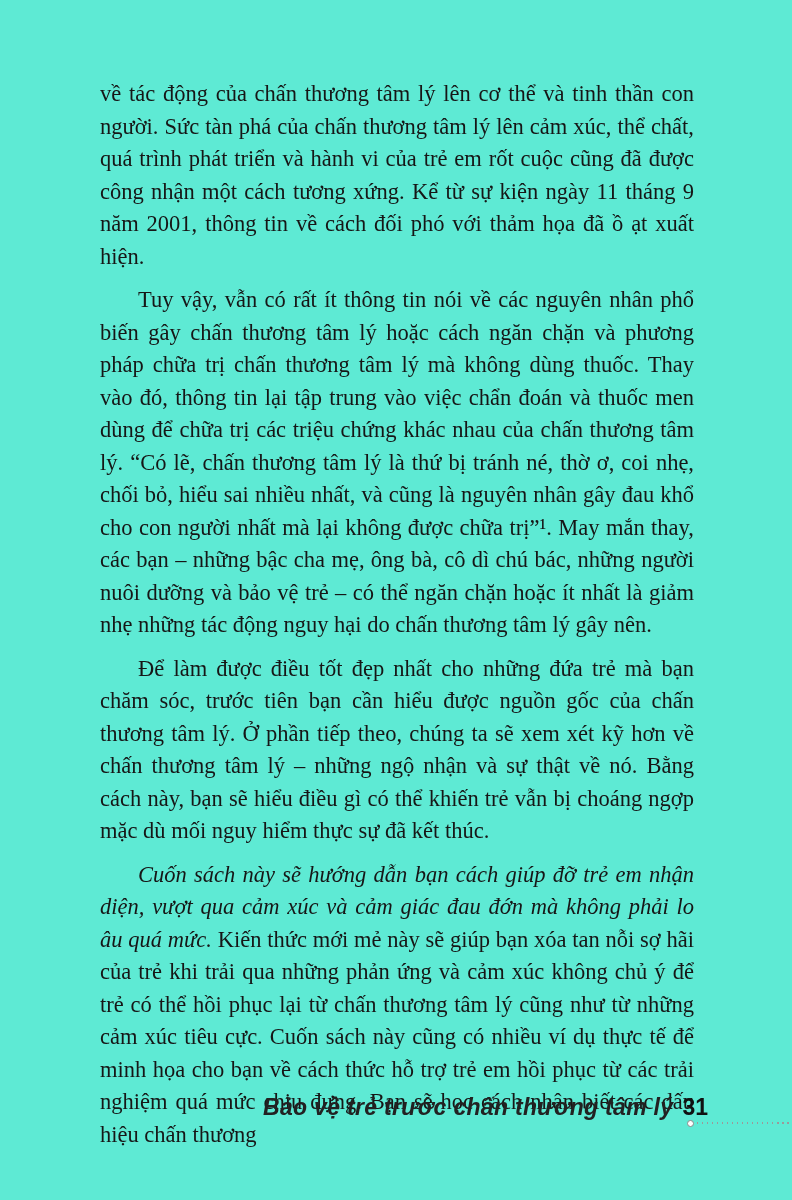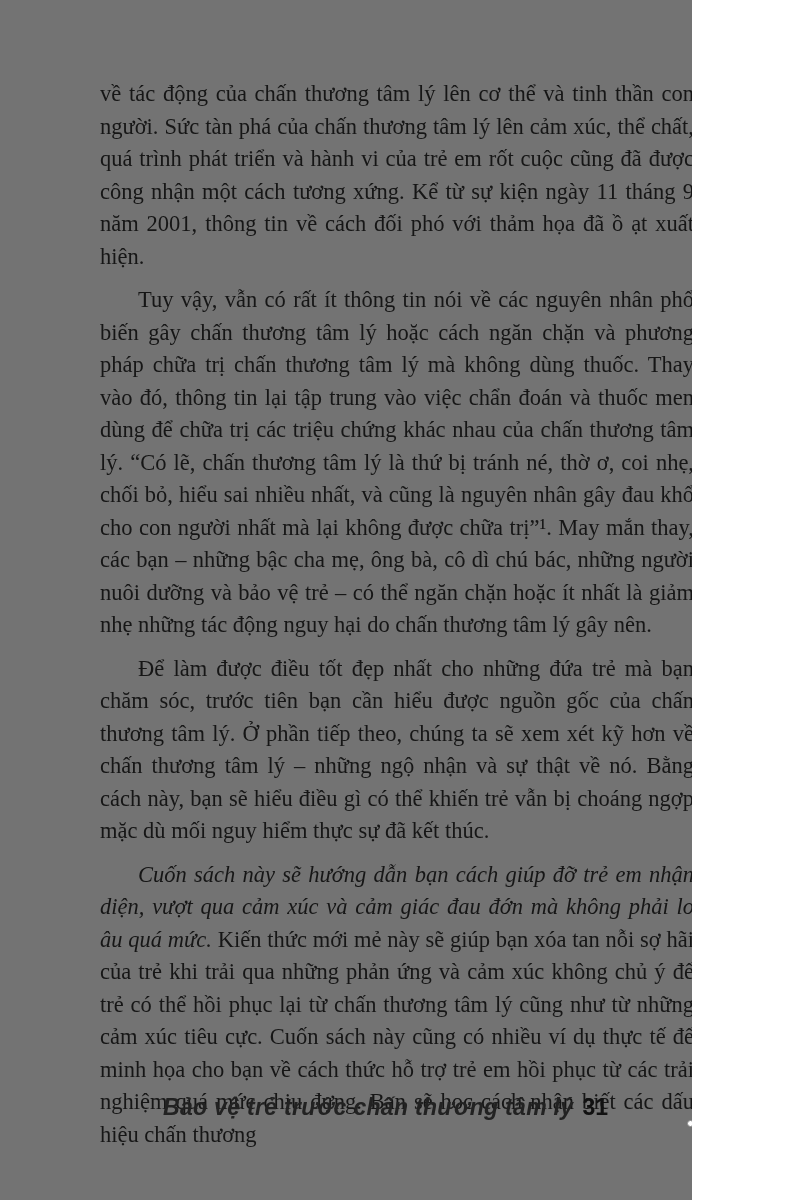--- a/index.html
+++ b/index.html
@@ -9,9 +9,9 @@
   }
   .page {
     position: relative;
-    width: 692px;
+    width: 792px;
     height: 1200px;
-    background: #737373;
+    background: #5eead4;
     overflow: hidden;
     font-family: "Liberation Serif", serif;
     color: #161616;

